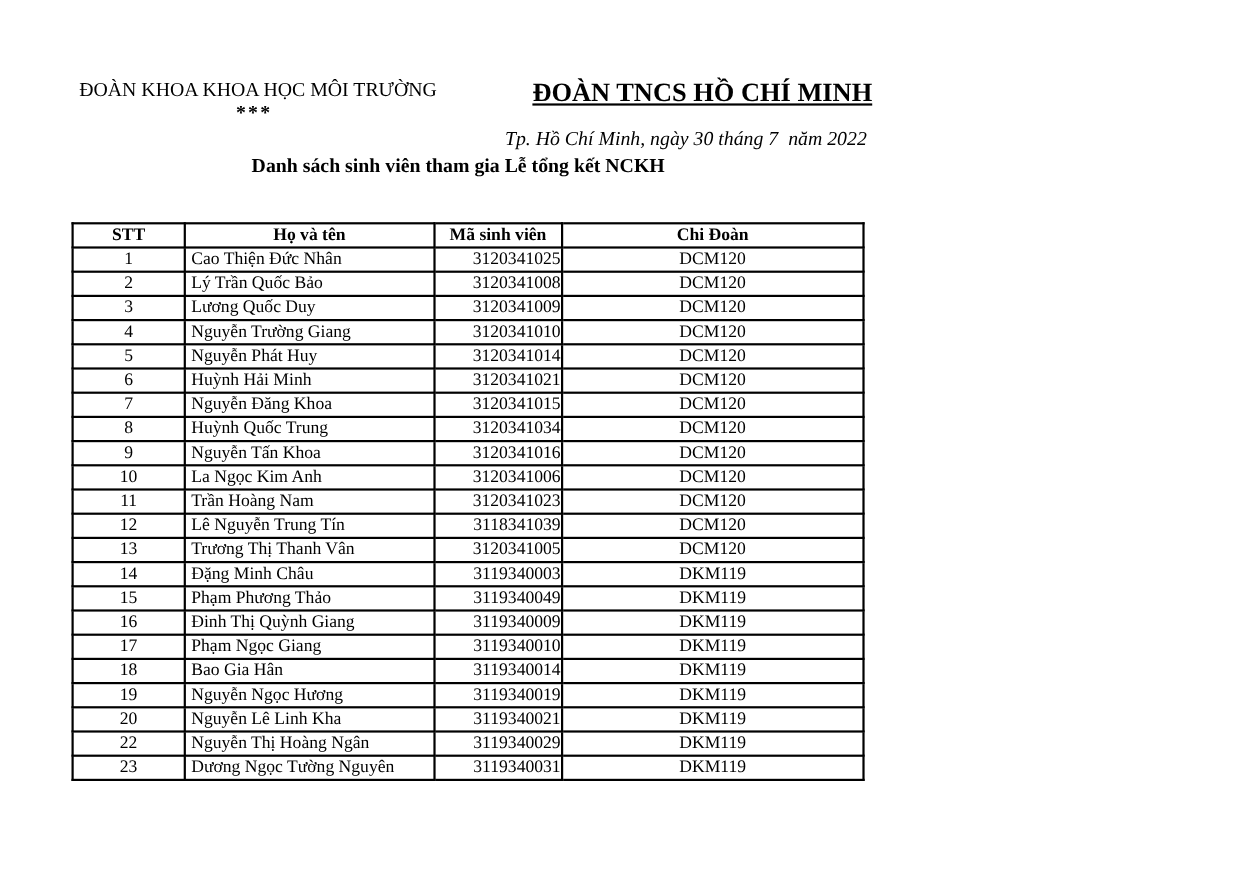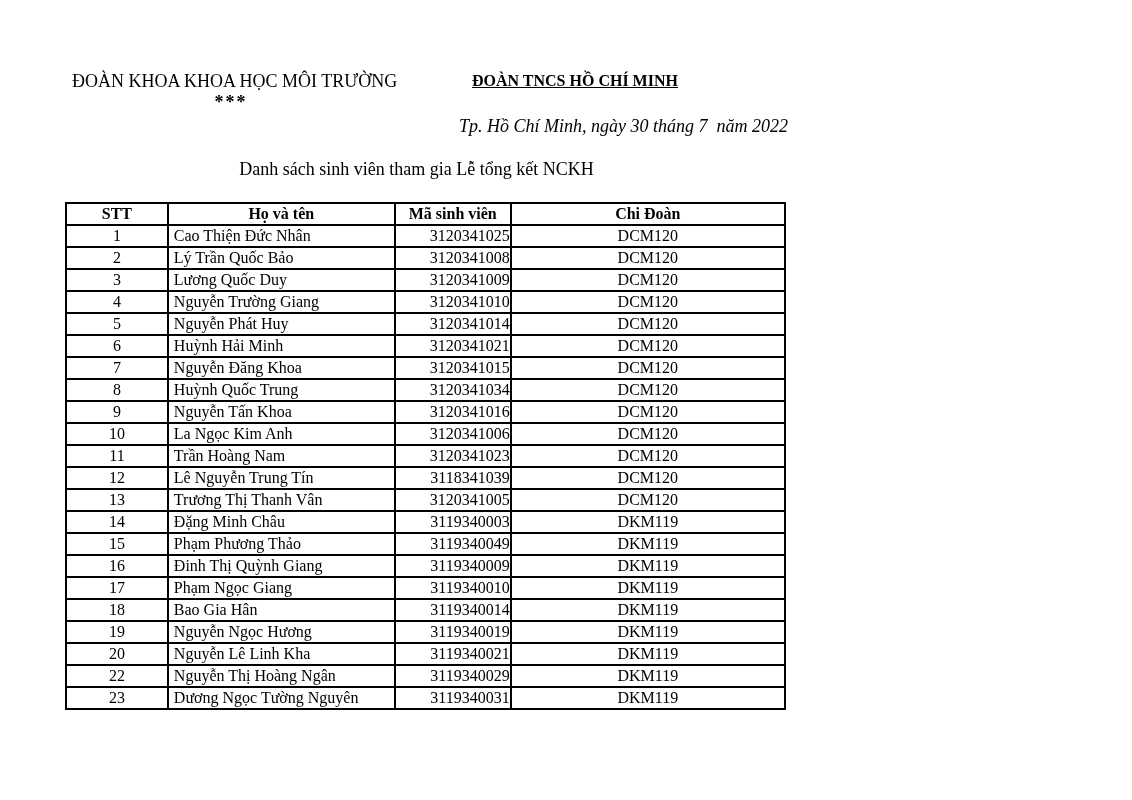--- a/index.html
+++ b/index.html
@@ -35,9 +35,9 @@
   }
   .right-org-name {
     position: absolute;
-    left: 472px;
+    left: 484px;
     top: 72px;
-    font-size: 16px;
+    font-size: 24px;
     font-weight: bold;
     text-decoration: underline;
     white-space: nowrap;

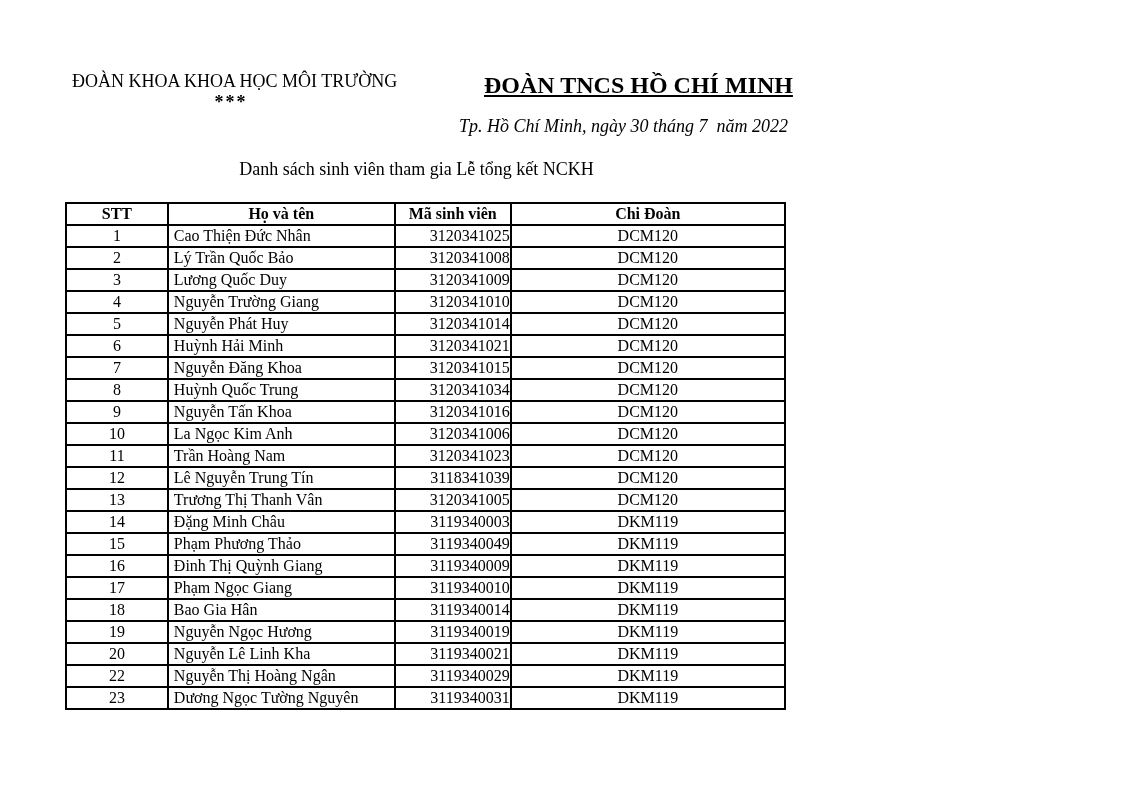--- a/index.html
+++ b/index.html
@@ -57,9 +57,8 @@
     width: 721px;
     text-align: center;
     font-size: 18px;
-    font-weight: normal;
-    white-space: nowrap;
-    margin-top: 19px;
+    font-weight: bold;
+    white-space: nowrap;
   }
   table.student-table {
     position: absolute;

